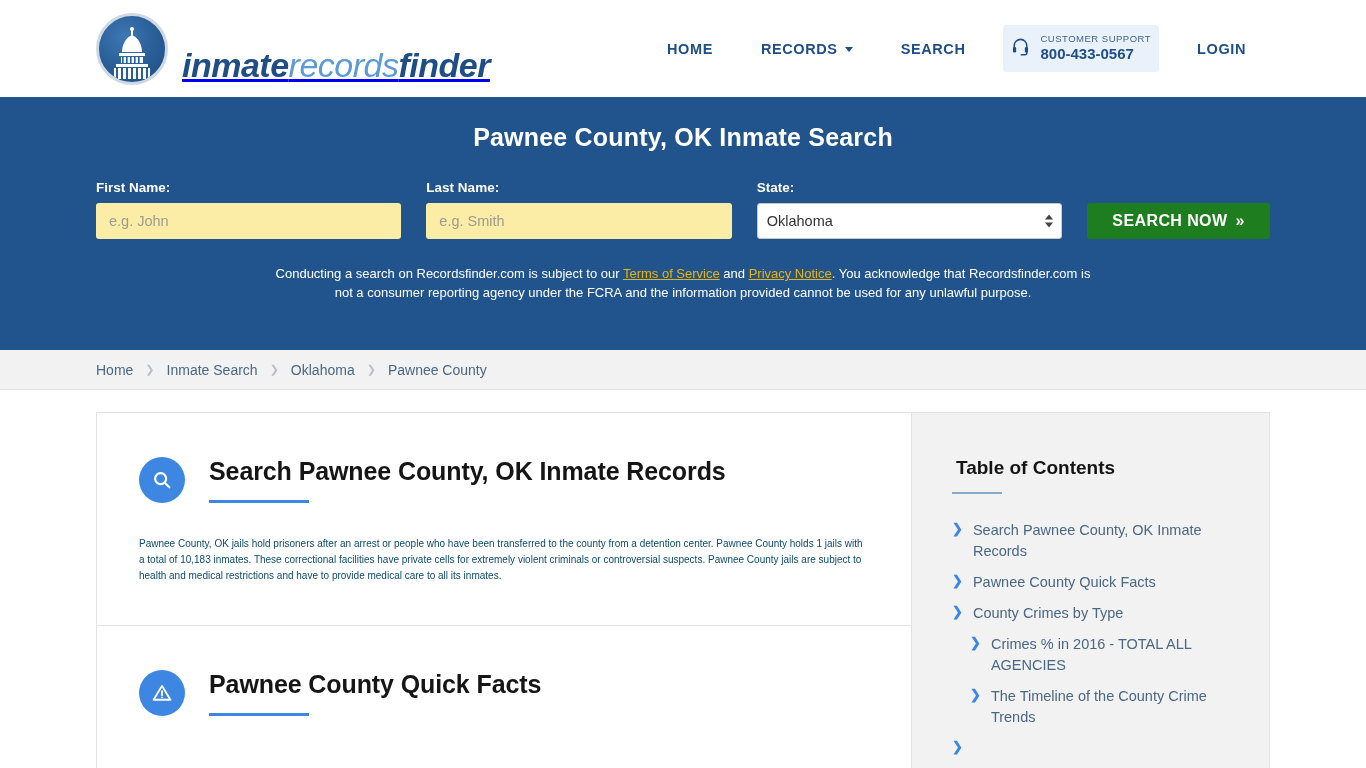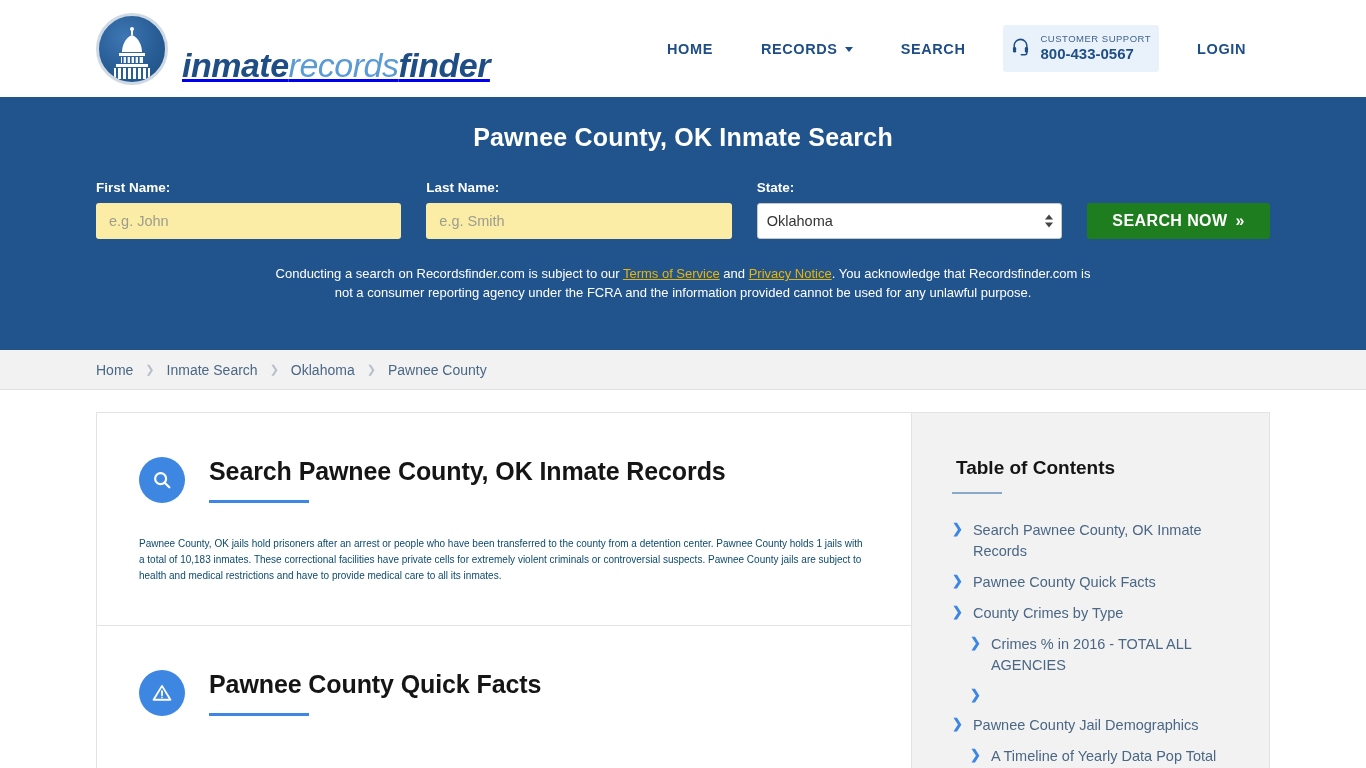--- a/index.html
+++ b/index.html
@@ -430,6 +430,7 @@
       </li>
       <li class="toc-item nested">
         <span class="toc-chev">❯</span>
+        <a class="toc-link" href="#">The Timeline of the County Crime Trends</a>
       </li>
       <li class="toc-item">
         <span class="toc-chev">❯</span>

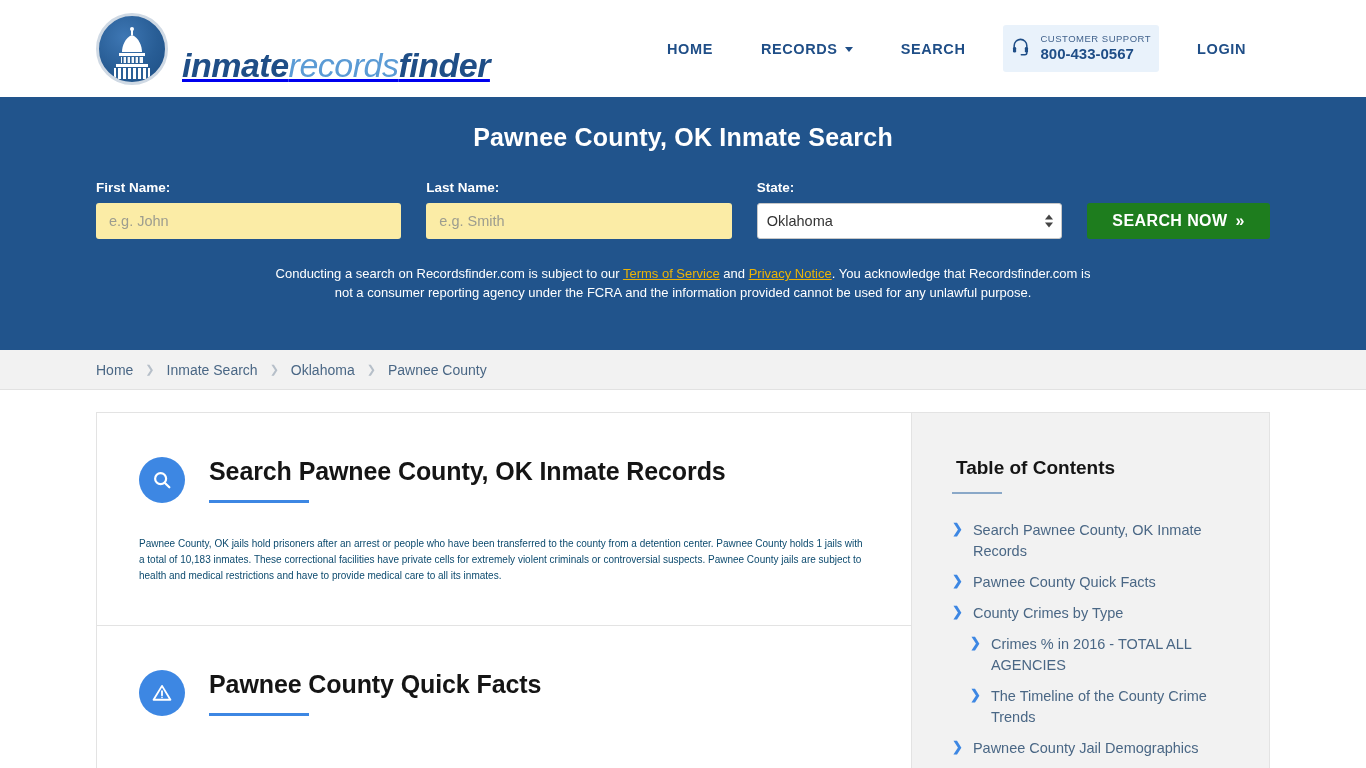--- a/index.html
+++ b/index.html
@@ -434,7 +434,6 @@
       </li>
       <li class="toc-item">
         <span class="toc-chev">❯</span>
-        <a class="toc-link" href="#">Pawnee County Jail Demographics</a>
       </li>
       <li class="toc-item nested">
         <span class="toc-chev">❯</span>

